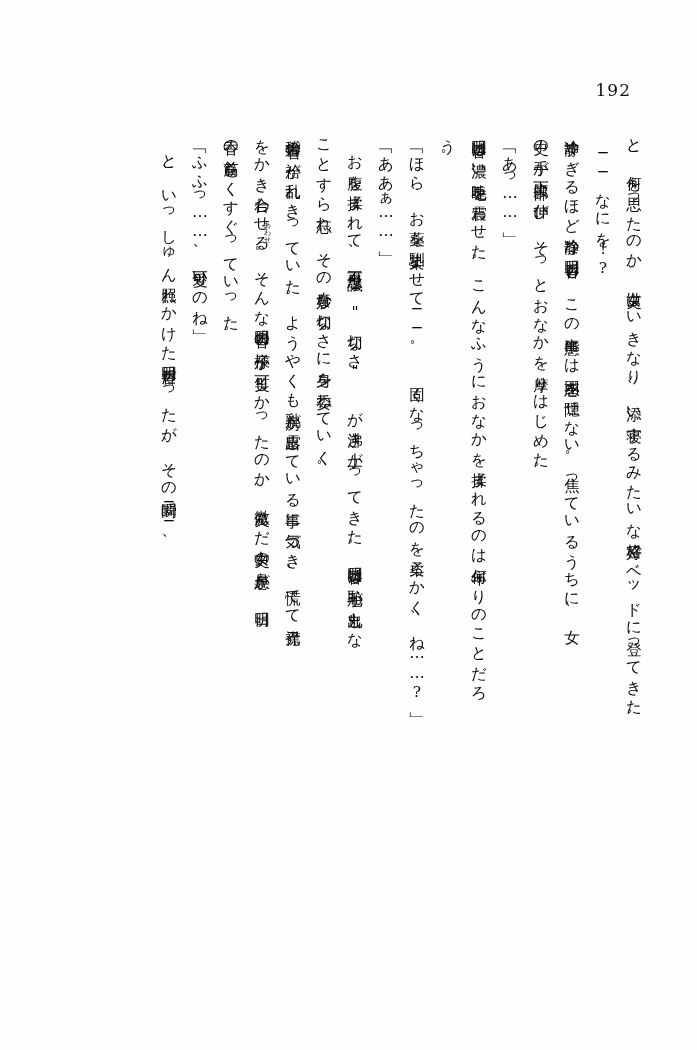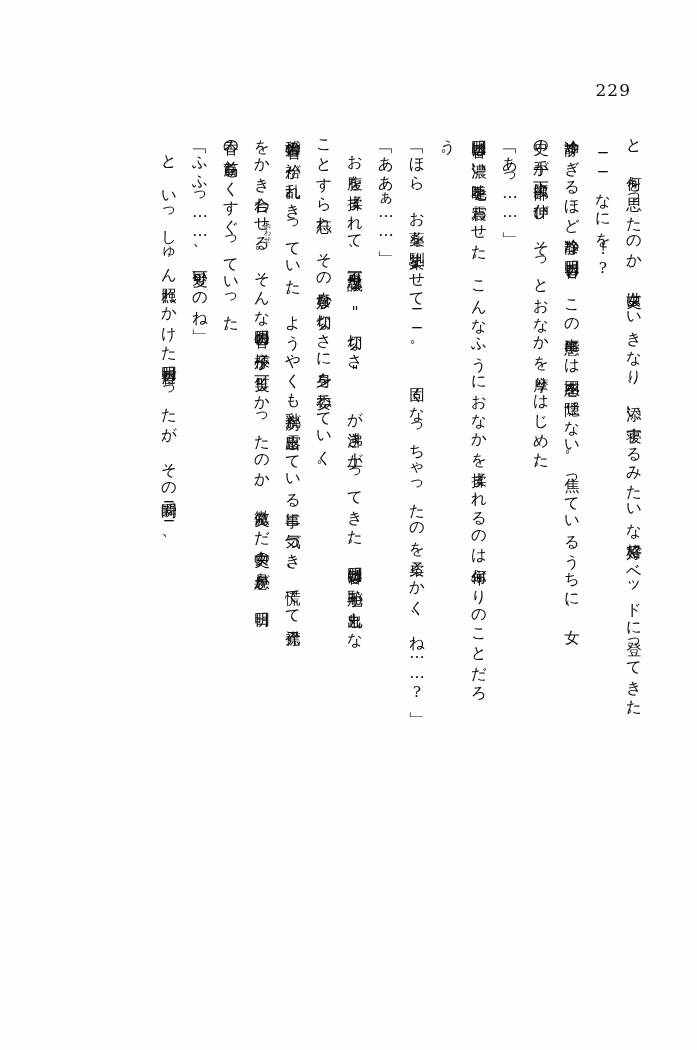--- a/index.html
+++ b/index.html
@@ -87,7 +87,7 @@
 
 <div class="page">
 
-  <div class="page-number">229</div>
+  <div class="page-number">192</div>
 
   <div class="text-block">
 

